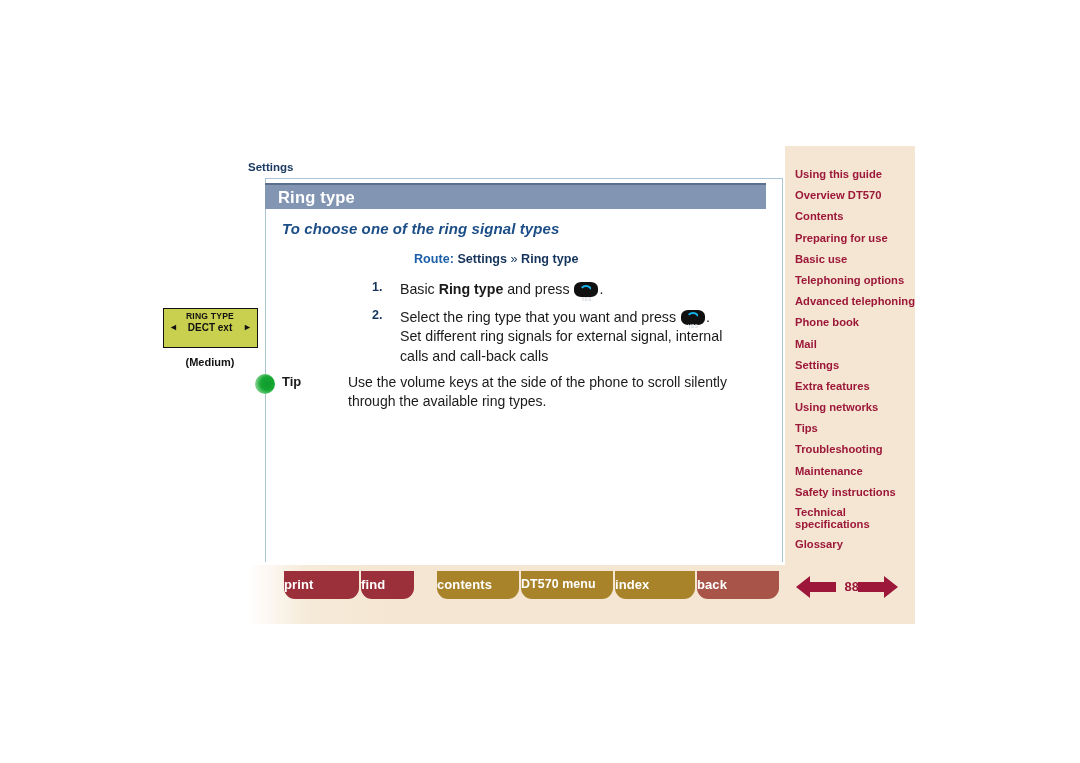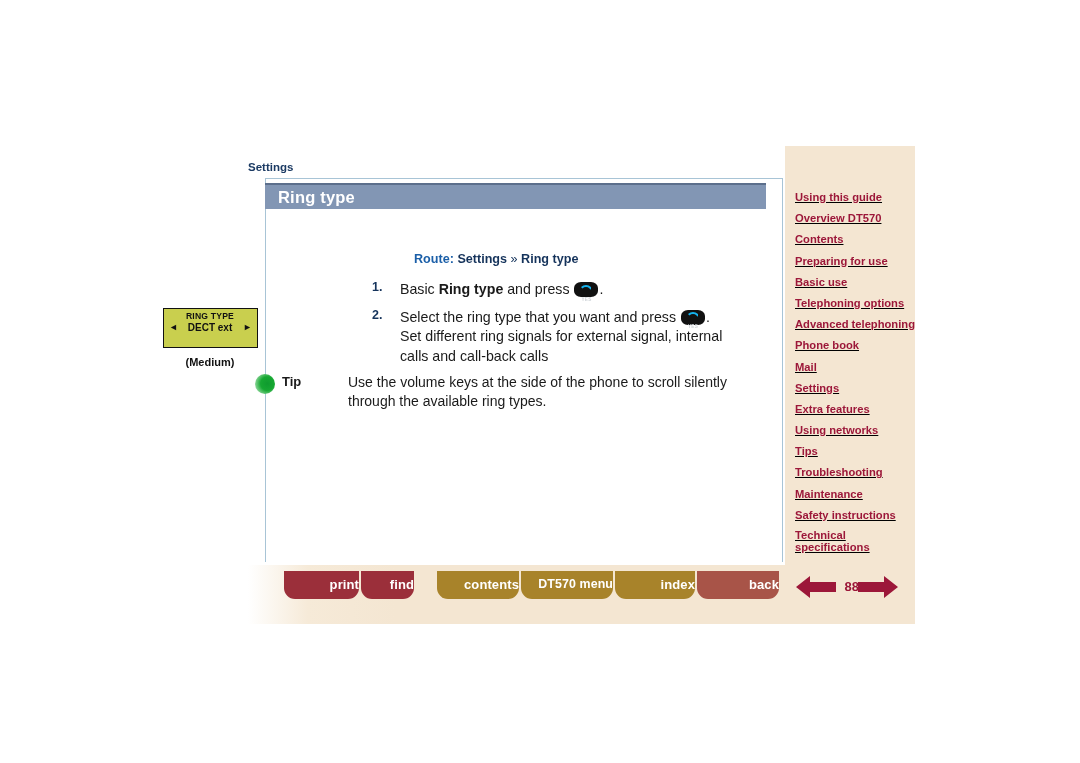--- a/index.html
+++ b/index.html
@@ -42,9 +42,8 @@
   .sidebar-inner {
     position: absolute;
     left: 10px;
-    top: 45px;
+    top: 22px;
     width: 120px;
-    text-decoration: underline;
   }
   .nav-item {
     color: #9c1739;

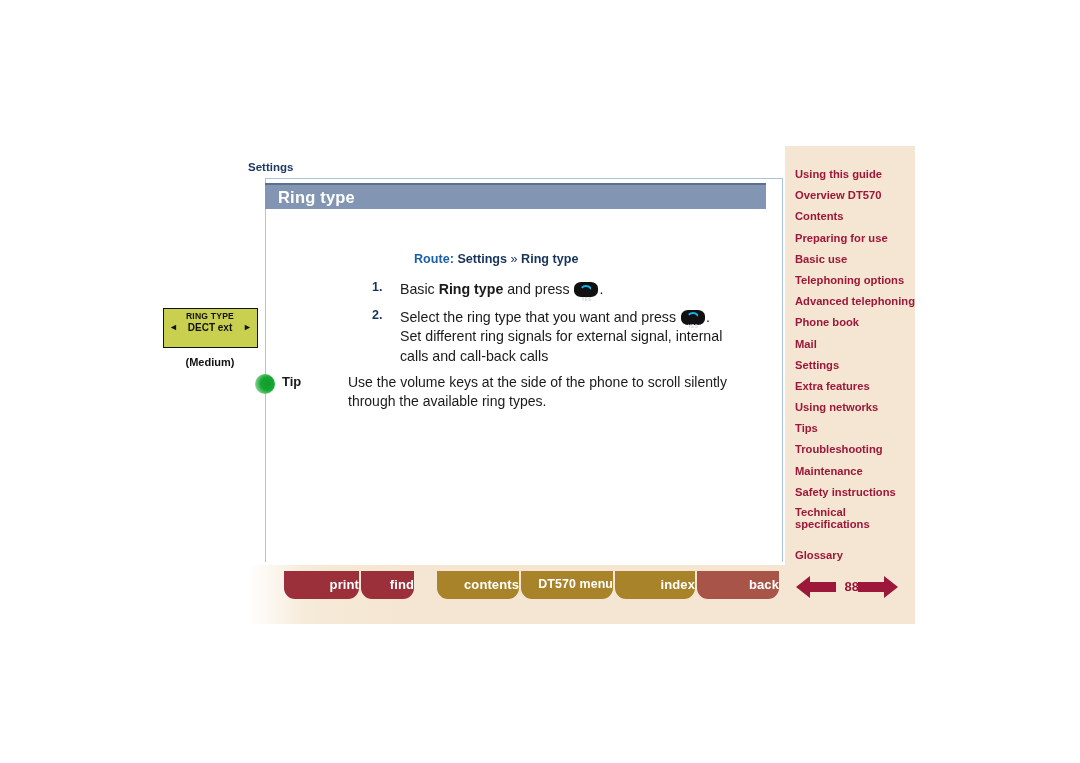--- a/index.html
+++ b/index.html
@@ -367,6 +367,7 @@
       <span>Ring type</span>
     </div>
 
+    <div class="subheading">To choose one of the ring signal types</div>
 
     <div class="route">
       <span class="route-label">Route:</span>

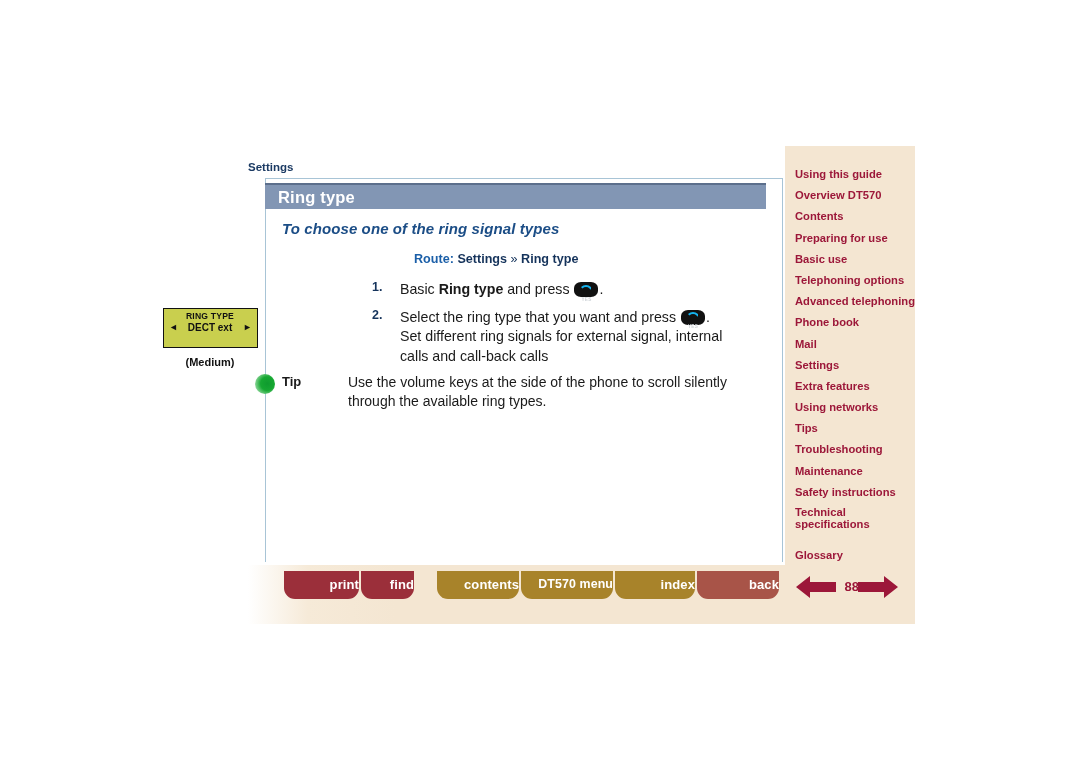--- a/index.html
+++ b/index.html
@@ -58,7 +58,7 @@
   .nav-item.two-line {
     white-space: normal;
     line-height: 11.5px;
-    margin-bottom: 19px;
+    margin-bottom: 8px;
   }
 
   

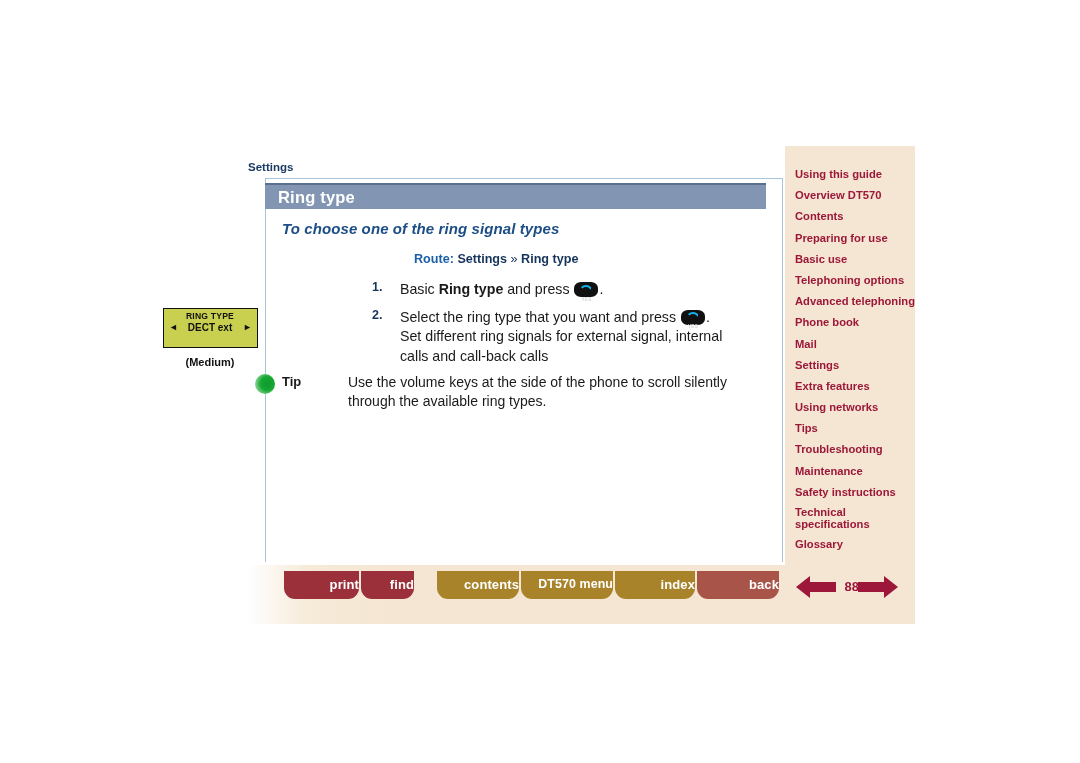--- a/index.html
+++ b/index.html
@@ -290,7 +290,7 @@
     color: #ffffff;
     font-size: 13px;
     font-weight: bold;
-    text-align: right;
+    text-align: left;
     line-height: 27px;
     cursor: pointer;
     letter-spacing: 0.1px;

